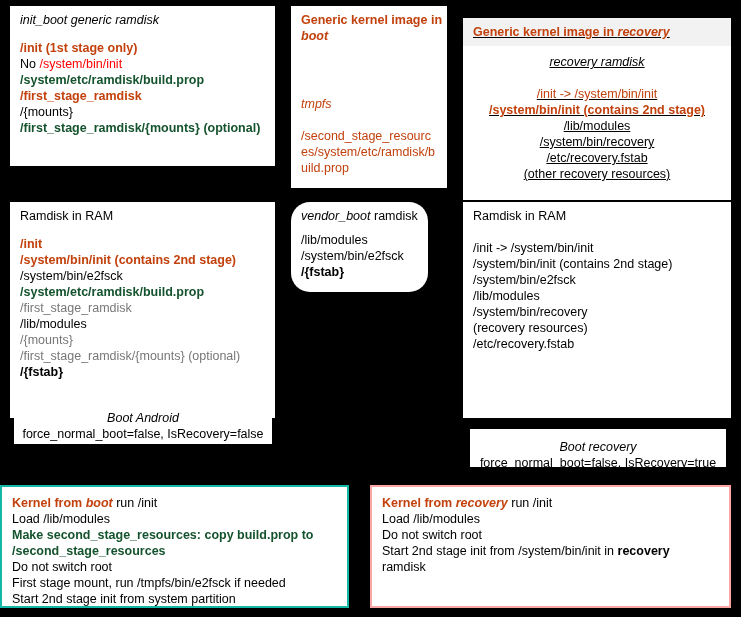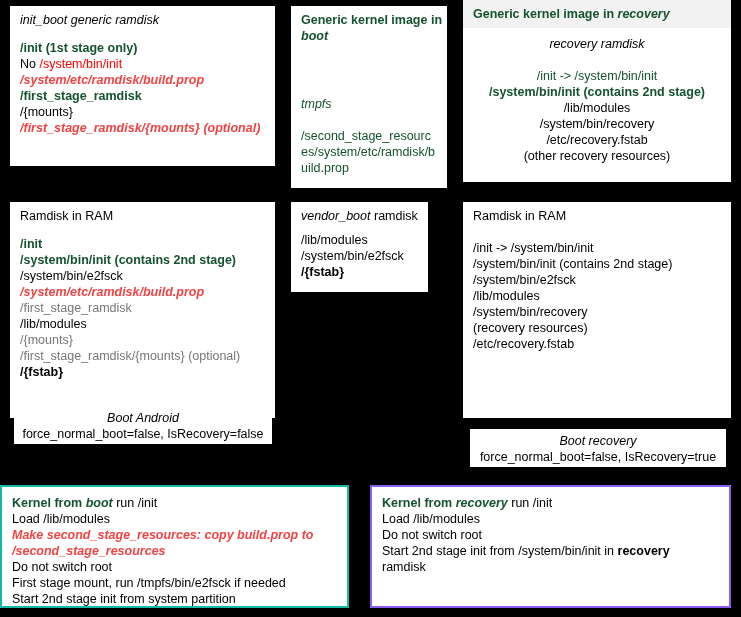--- a/index.html
+++ b/index.html
@@ -38,7 +38,7 @@
   .ln-blank {
     height: 16px;
   }
-  .magenta { color: #14532d; }
+  .magenta { color: #c2410c; }
   .green   { color: #ef4444; font-style: italic; }
   .red     { color: #ff0000; text-align: center; }
   .gray    { color: #777777; }

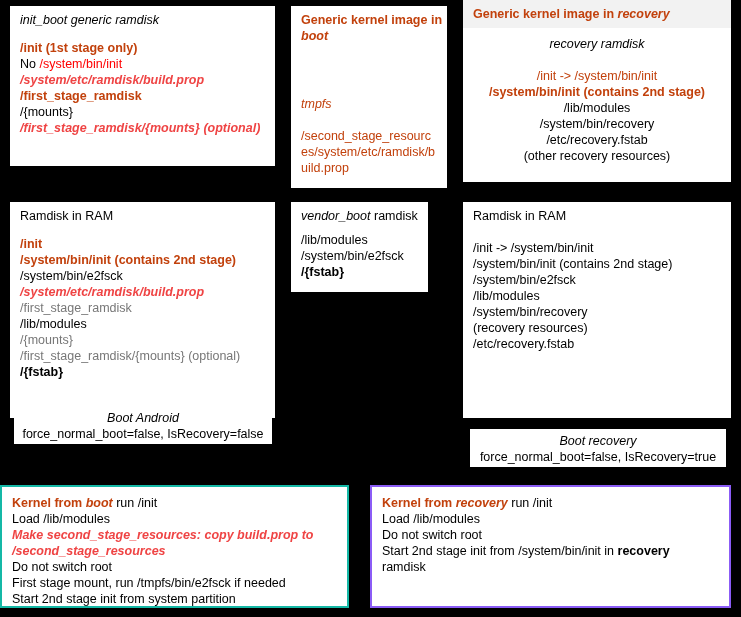--- a/index.html
+++ b/index.html
@@ -108,7 +108,7 @@
     </div>
   </div>
 
-  <div class="box" id="box-generic-recovery" style="left:463px; top:0; width:268px; height:182px;">
+  <div class="box" id="box-generic-recovery" style="left:463px; top:18px; width:268px; height:182px;text-decoration:underline;">
     <div class="hdr-band">
       <span class="magenta bold">Generic kernel image in</span>
       <span class="magenta bold italic">recovery</span>

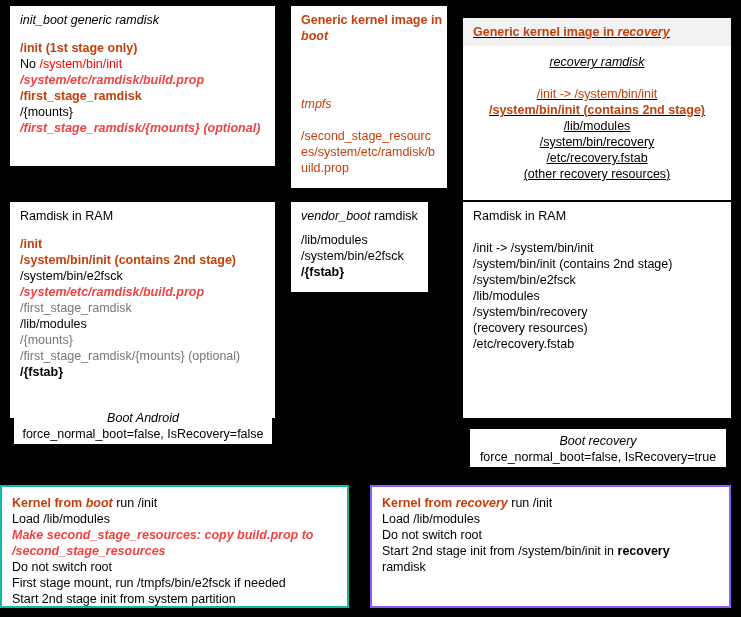--- a/index.html
+++ b/index.html
@@ -39,7 +39,7 @@
     height: 16px;
   }
   .magenta { color: #c2410c; }
-  .green   { color: #ef4444; font-style: italic; }
+  .green   { color: #14532d; }
   .red     { color: #ff0000; text-align: center; }
   .gray    { color: #777777; }
   .bold    { font-weight: bold; }

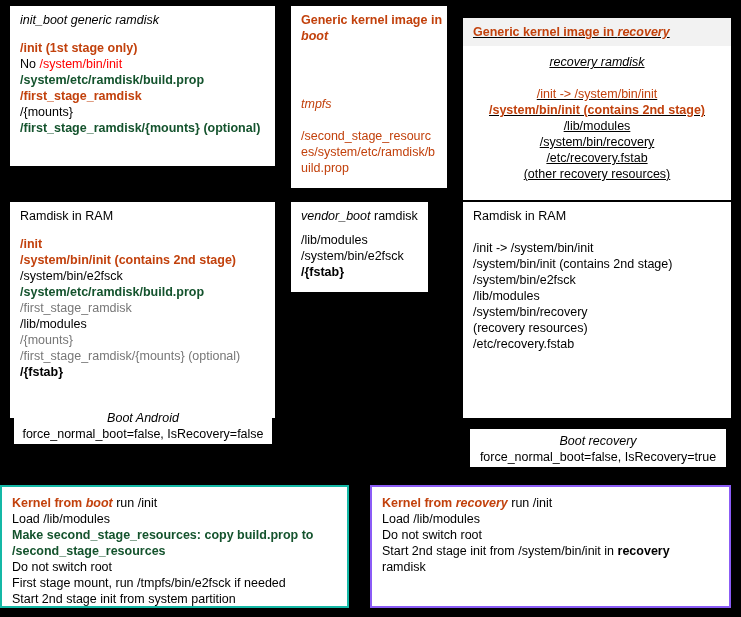--- a/index.html
+++ b/index.html
@@ -55,7 +55,7 @@
   #box-generic-boot   { left: 291px; top: 6px;   width: 156px; height: 182px; }
 
   #box-ramdisk-ram-l  { left: 10px;  top: 202px; width: 265px; height: 216px; }
-  #box-vendor-boot    { left: 291px; top: 202px; width: 137px; height: 90px;  }
+  #box-vendor-boot    { left: 291px; top: 202px; width: 137px; height: 90px; border-radius: 19px;  }
   #box-ramdisk-ram-r  { left: 463px; top: 202px; width: 268px; height: 216px; }
 
   #box-boot-android   { left: 14px;  top: 406px; width: 258px; height: 38px; }

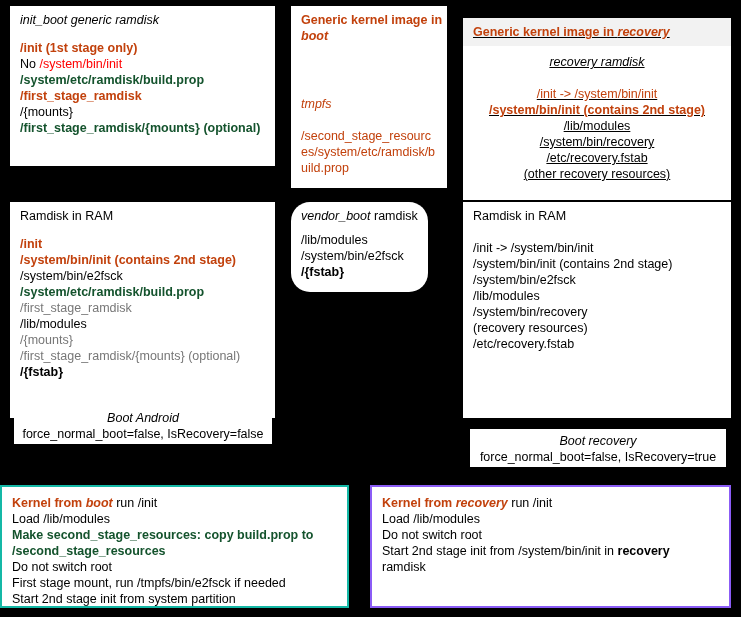--- a/index.html
+++ b/index.html
@@ -172,7 +172,7 @@
   </div>
 
   <div class="box" id="box-boot-recovery">
-    <div class="center" style="padding-top:4px;">
+    <div class="center" style="padding-top:10px;">
       <div class="line italic center">Boot recovery</div>
       <div class="line center">force_normal_boot=false, IsRecovery=true</div>
     </div>

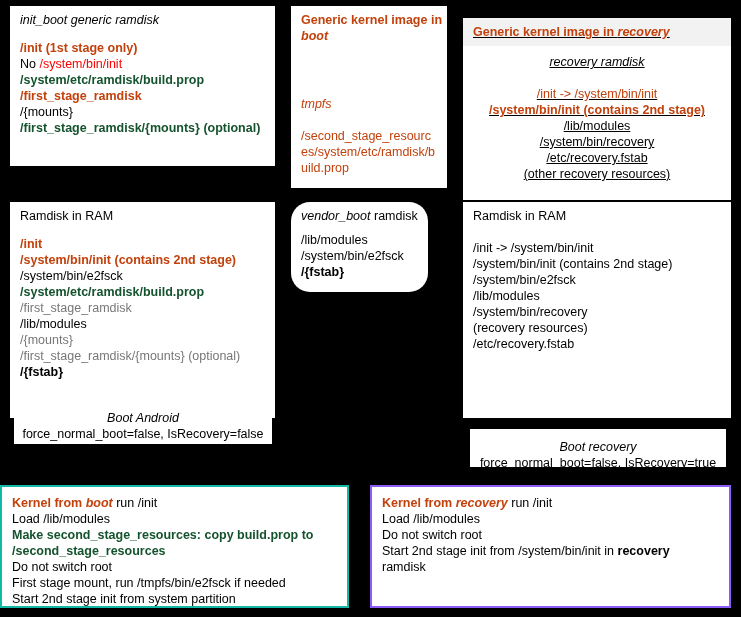--- a/index.html
+++ b/index.html
@@ -62,7 +62,7 @@
   #box-boot-recovery  { left: 470px; top: 429px; width: 256px; height: 38px; }
 
   #box-kernel-boot    { left: 0;  top: 485px; width: 349px; height: 123px; border: 2px solid #14b8a6; }
-  #box-kernel-rec     { left: 370px; top: 485px; width: 361px; height: 123px; border: 2px solid #8b5cf6; }
+  #box-kernel-rec     { left: 370px; top: 485px; width: 361px; height: 123px; border: 2px solid #fca5a5; }
 
   .hdr {
     font-size: 12.5px;

